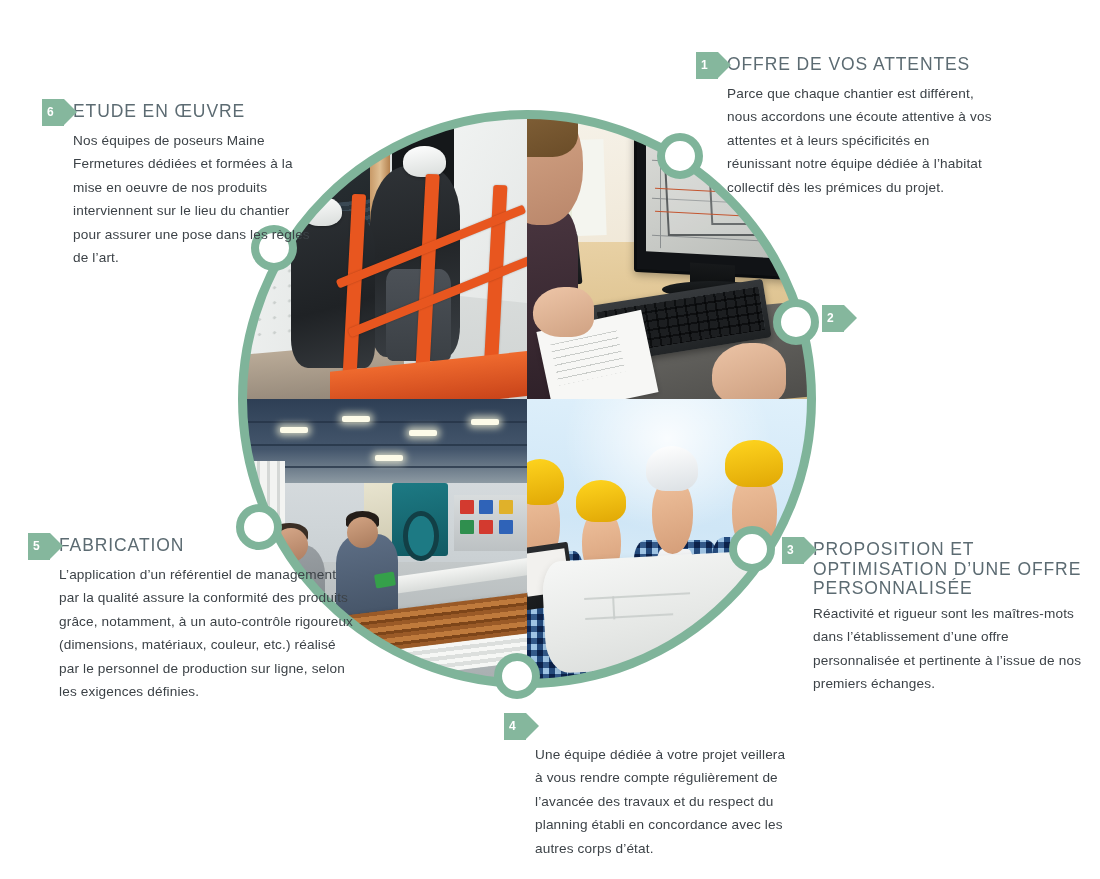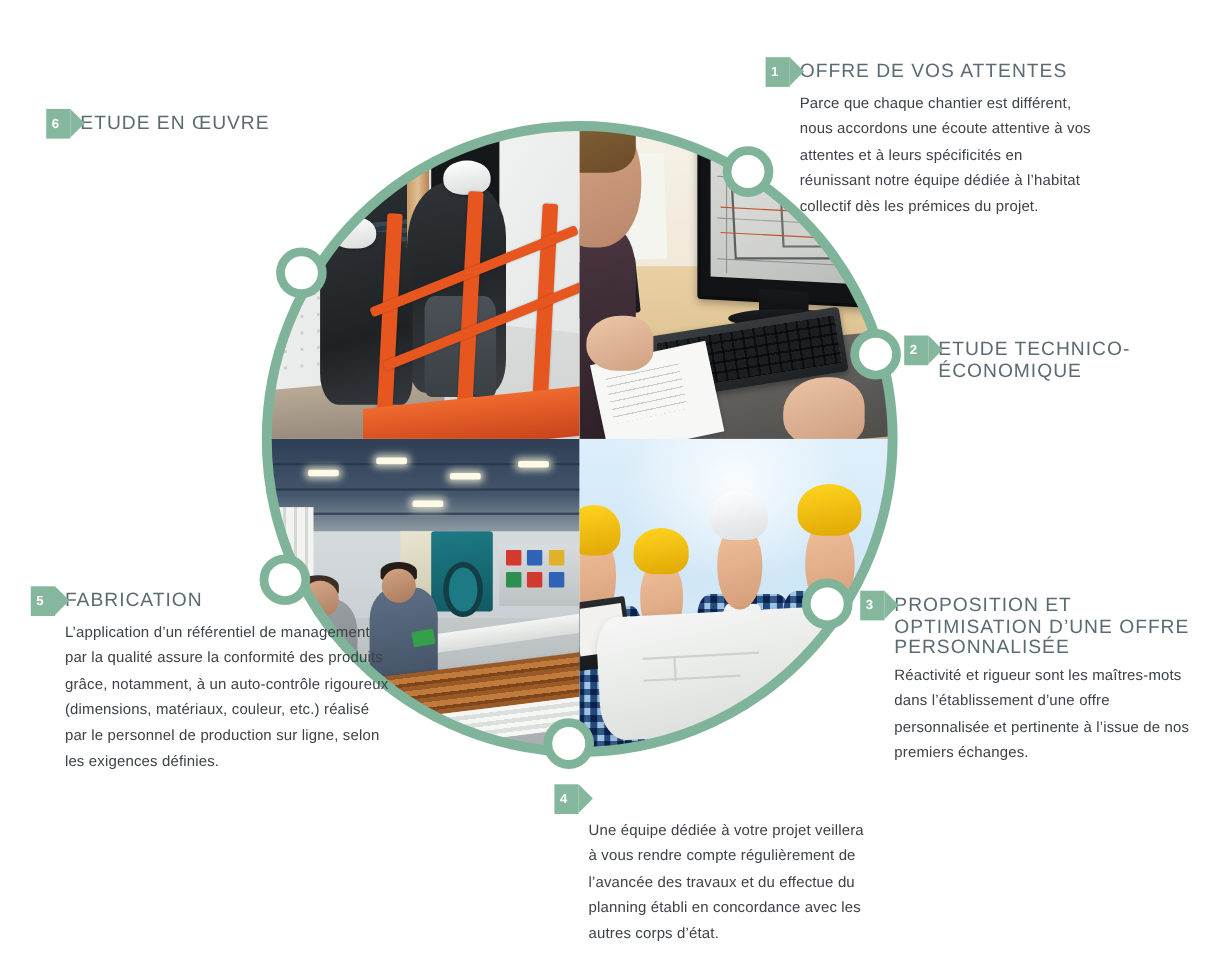--- a/index.html
+++ b/index.html
@@ -417,6 +417,7 @@
       <div class="badge">6</div>
       <div class="step-title">ETUDE EN ŒUVRE</div>
     </div>
+    <div class="step-body">Nos équipes de poseurs Maine Fermetures dédiées et formées à la mise en oeuvre de nos produits interviennent sur le lieu du chantier pour assurer une pose dans les règles de l’art.</div>
   </div>
 
 </div>

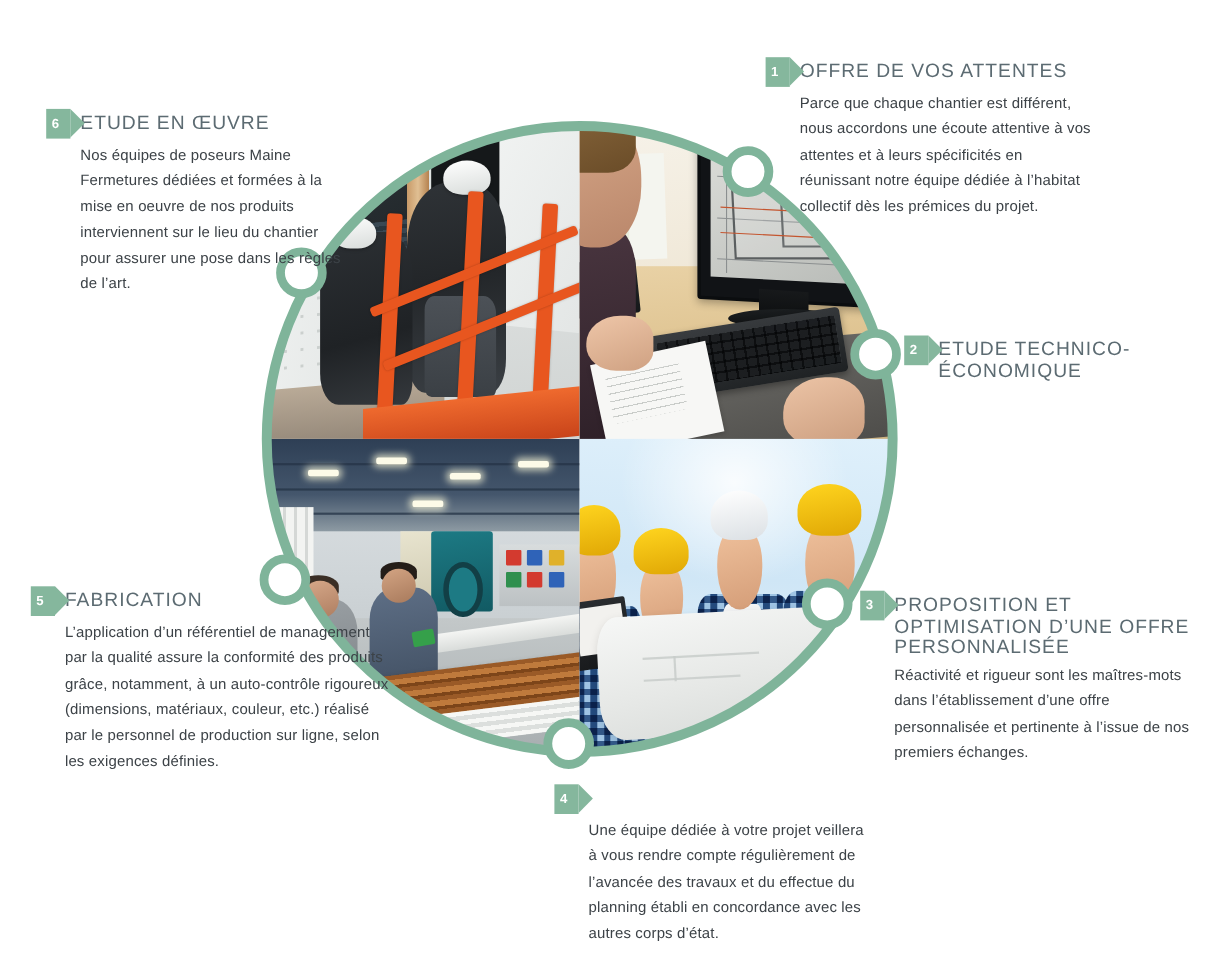--- a/index.html
+++ b/index.html
@@ -385,7 +385,6 @@
   <div class="step" id="step2">
     <div class="step-head">
       <div class="badge">2</div>
-      <div class="step-title">ETUDE TECHNICO-ÉCONOMIQUE</div>
     </div>
   </div>
 

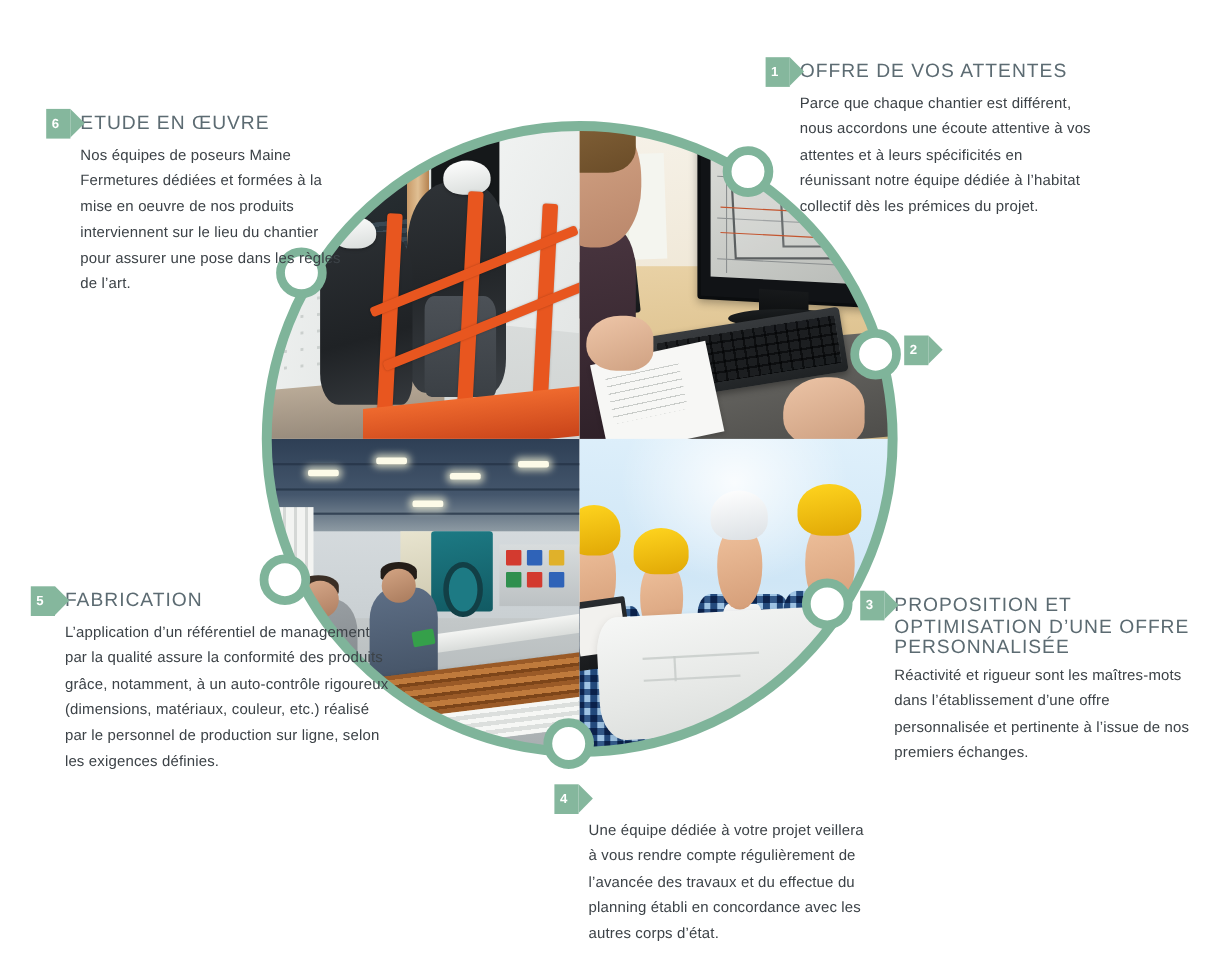--- a/index.html
+++ b/index.html
@@ -400,7 +400,7 @@
     <div class="step-head">
       <div class="badge">4</div>
     </div>
-    <div class="step-body">Une équipe dédiée à votre projet veillera à vous rendre compte régulièrement de l’avancée des travaux et du effectue du planning établi en concordance avec les autres corps d’état.</div>
+    <div class="step-body">Une équipe dédiée à votre projet veillera à vous rendre compte régulièrement de l’avancée des travaux et du respect du planning établi en concordance avec les autres corps d’état.</div>
   </div>
 
   <div class="step" id="step5">

